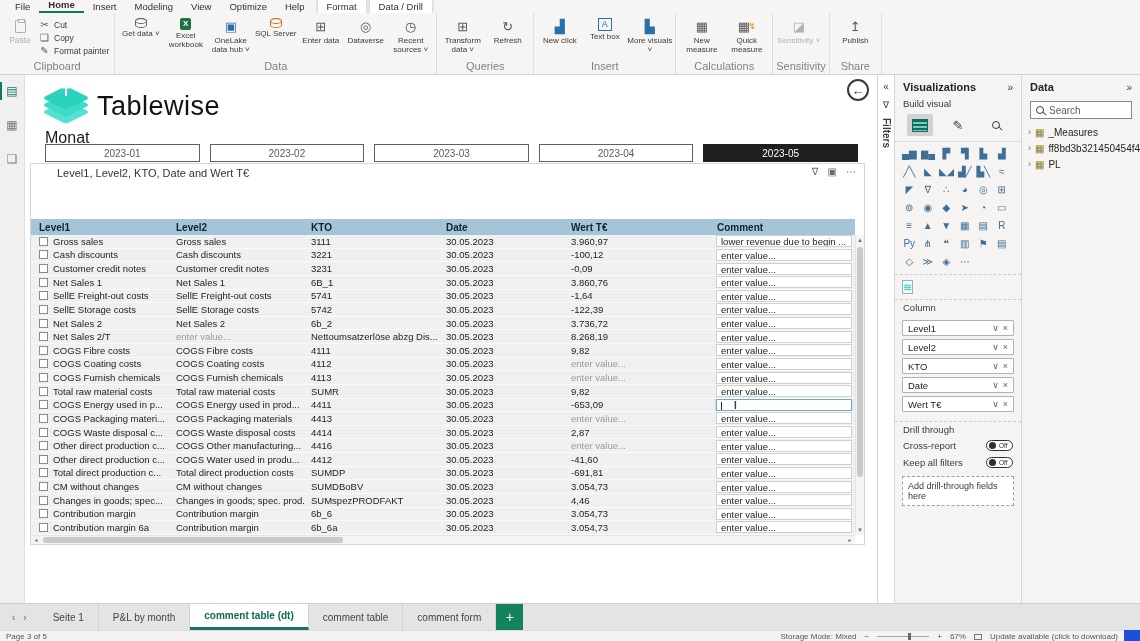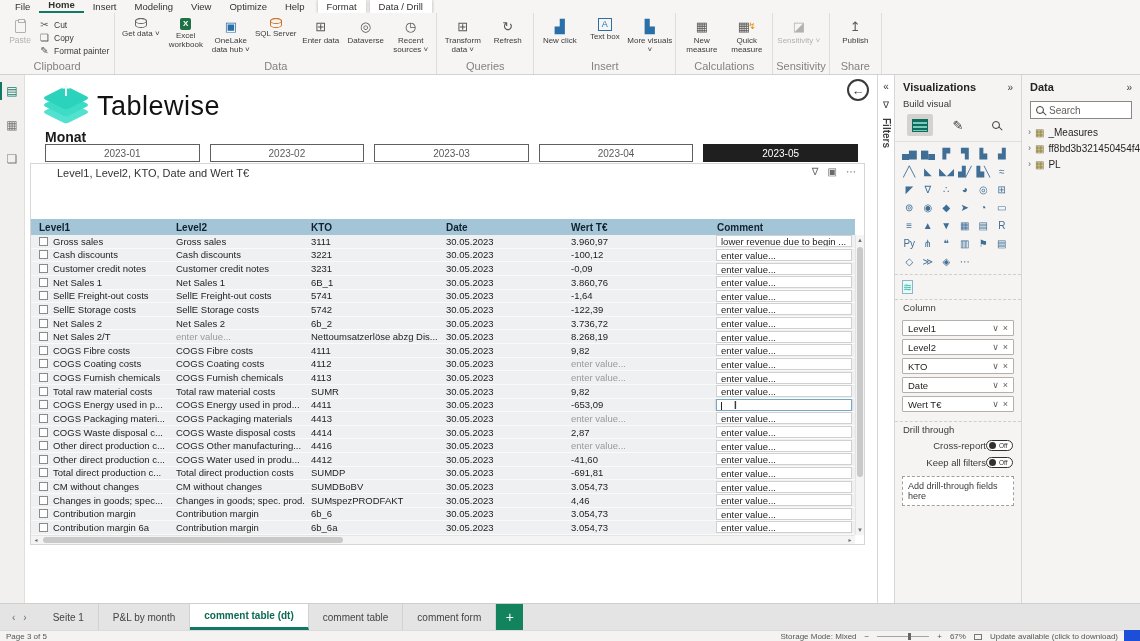--- a/index.html
+++ b/index.html
@@ -47,7 +47,7 @@
   .lyr1{top:14px;background:#53e2cf}.lyr2{top:7px;background:#3cdcc7}.lyr3{top:0;background:#2bd3bc}
   .logoT{position:absolute;top:3px;left:19px;color:#fff;font-weight:bold;font-size:13px}
   .wordmark{position:absolute;left:72px;top:16px;font-size:27px;font-weight:400;color:#121212;letter-spacing:.5px}
-  .monat{position:absolute;left:20px;top:54px;font-size:14px;font-weight:bold;color:#1a1a1a}
+  .monat{position:absolute;left:20px;top:54px;font-size:16px;font-weight:normal;color:#1a1a1a}
   .months{position:absolute;left:20px;right:19px;top:69px;display:flex;gap:10px}
   .mbtn{flex:1;height:18px;border:1px solid #5f5f5f;background:#fff;color:#5a5a5a;font-size:10px;display:flex;align-items:center;justify-content:center;cursor:pointer}
   .mbtn.sel{background:#1f1f1f;border-color:#1f1f1f;color:#fff}

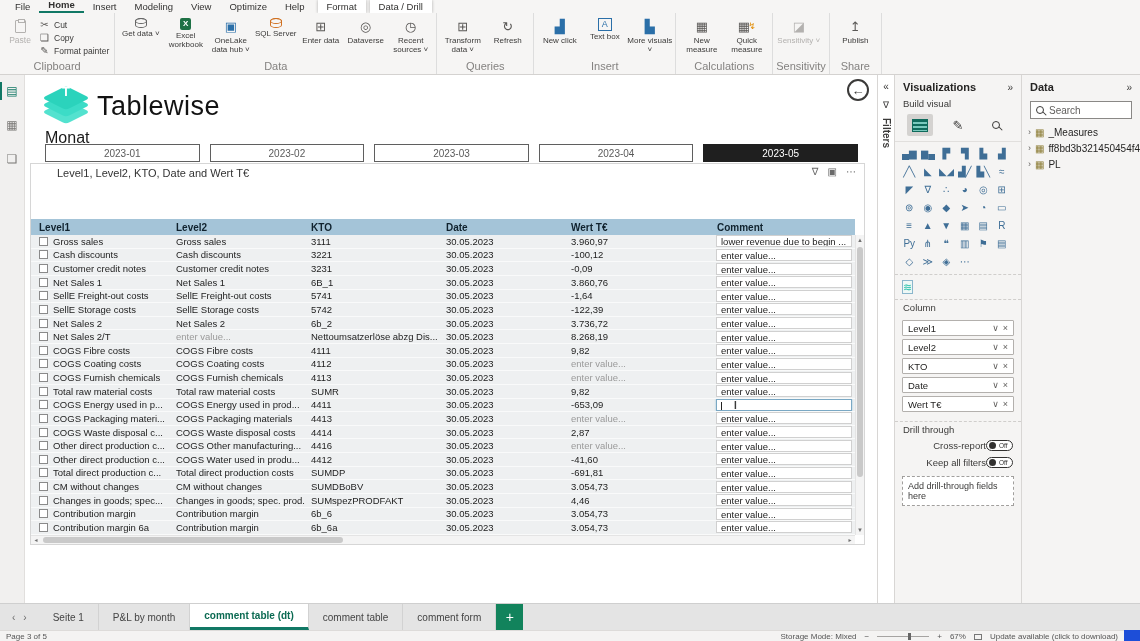--- a/index.html
+++ b/index.html
@@ -111,7 +111,7 @@
   .pill .sp{flex:1}
   .pill .pv,.pill .px{color:#605e5c;font-size:9px;margin-left:4px;cursor:pointer}
   .fieldwell{border-bottom:1px dashed #d0cecc;padding:2px 0 6px}
-  .drille{display:flex;justify-content:flex-end;align-items:center;padding:3px 8px;font-size:9.5px;color:#3b3a39}
+  .drille{display:flex;justify-content:space-between;align-items:center;padding:3px 8px;font-size:9.5px;color:#3b3a39}
   .tgl{width:27px;height:11px;border:1px solid #323130;border-radius:6px;display:flex;align-items:center;padding:0 2px;gap:3px;cursor:pointer;background:#fff}
   .tgl .dot{width:7px;height:7px;border-radius:50%;background:#323130}
   .tgl .tl{font-size:6.5px;color:#323130}

